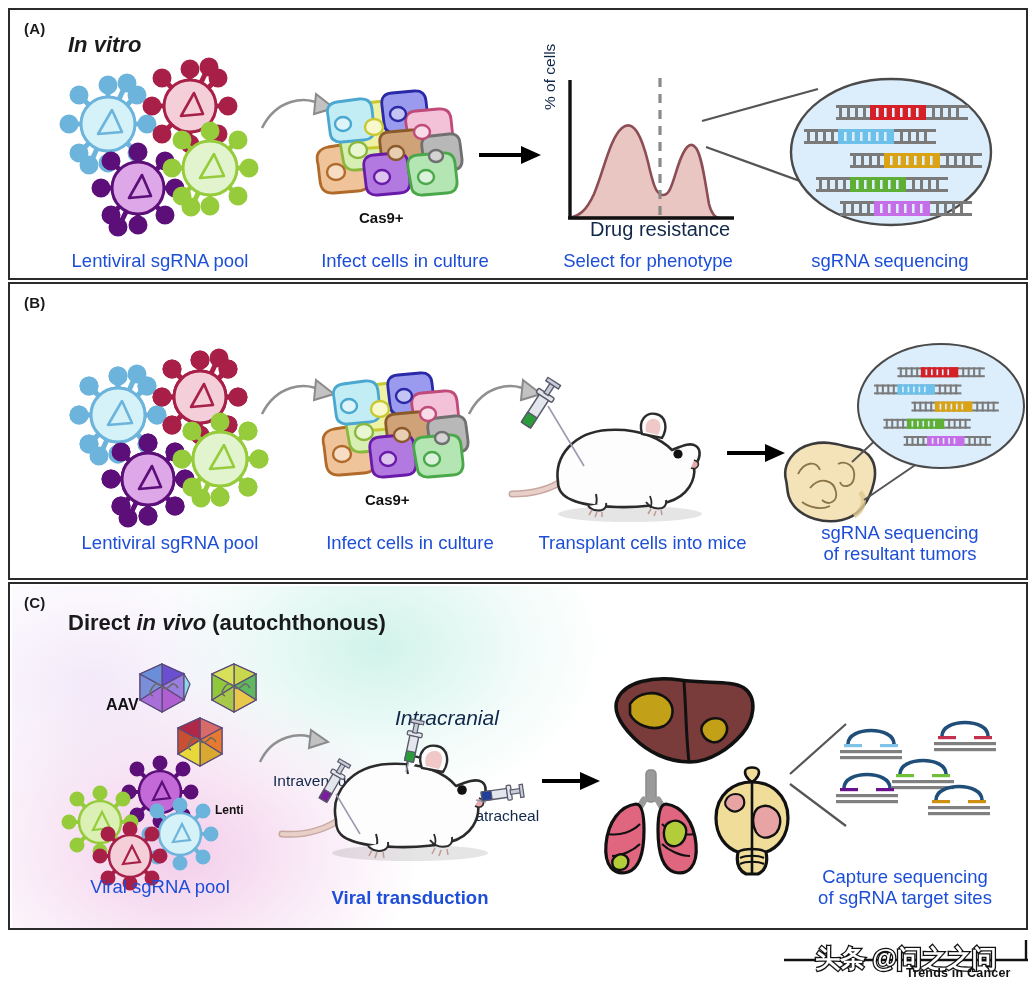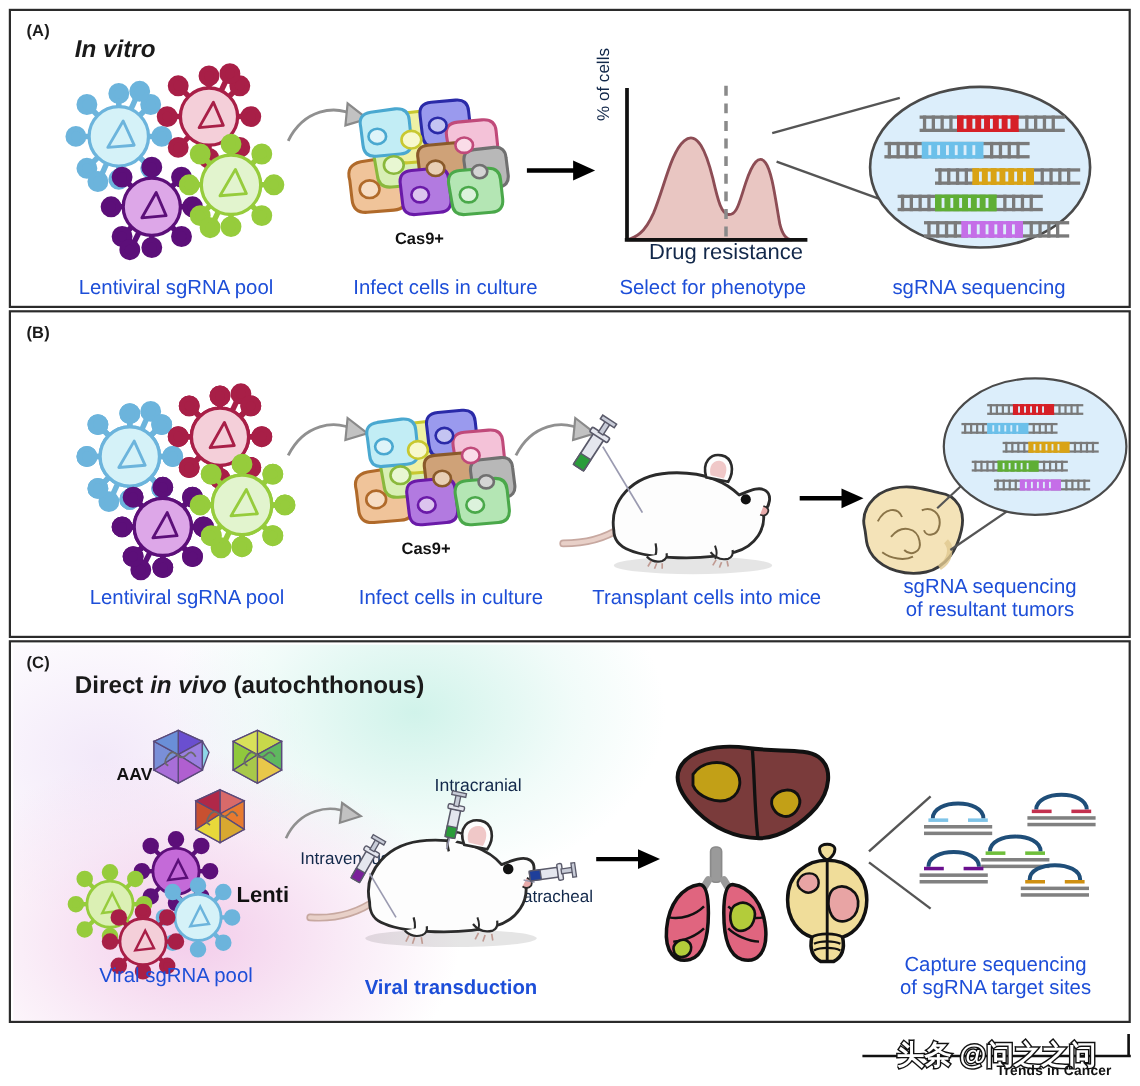--- a/index.html
+++ b/index.html
@@ -1014,7 +1014,7 @@
     </svg>
 
     <div class="small-lab" style="left:263px;top:188px;font-size:15.5px;">Intravenous</div>
-    <div class="small-lab" style="left:385px;top:122px;font-size:16px;">Intracranial</div>
+    <div class="small-lab" style="left:385px;top:122px;font-size:21px;font-style:italic;">Intracranial</div>
     <div class="small-lab" style="left:443px;top:223px;font-size:15.5px;">Intratracheal</div>
 
     <svg class="abs" style="left:270px;top:134px;" width="260" height="150" viewBox="0 0 260 150">

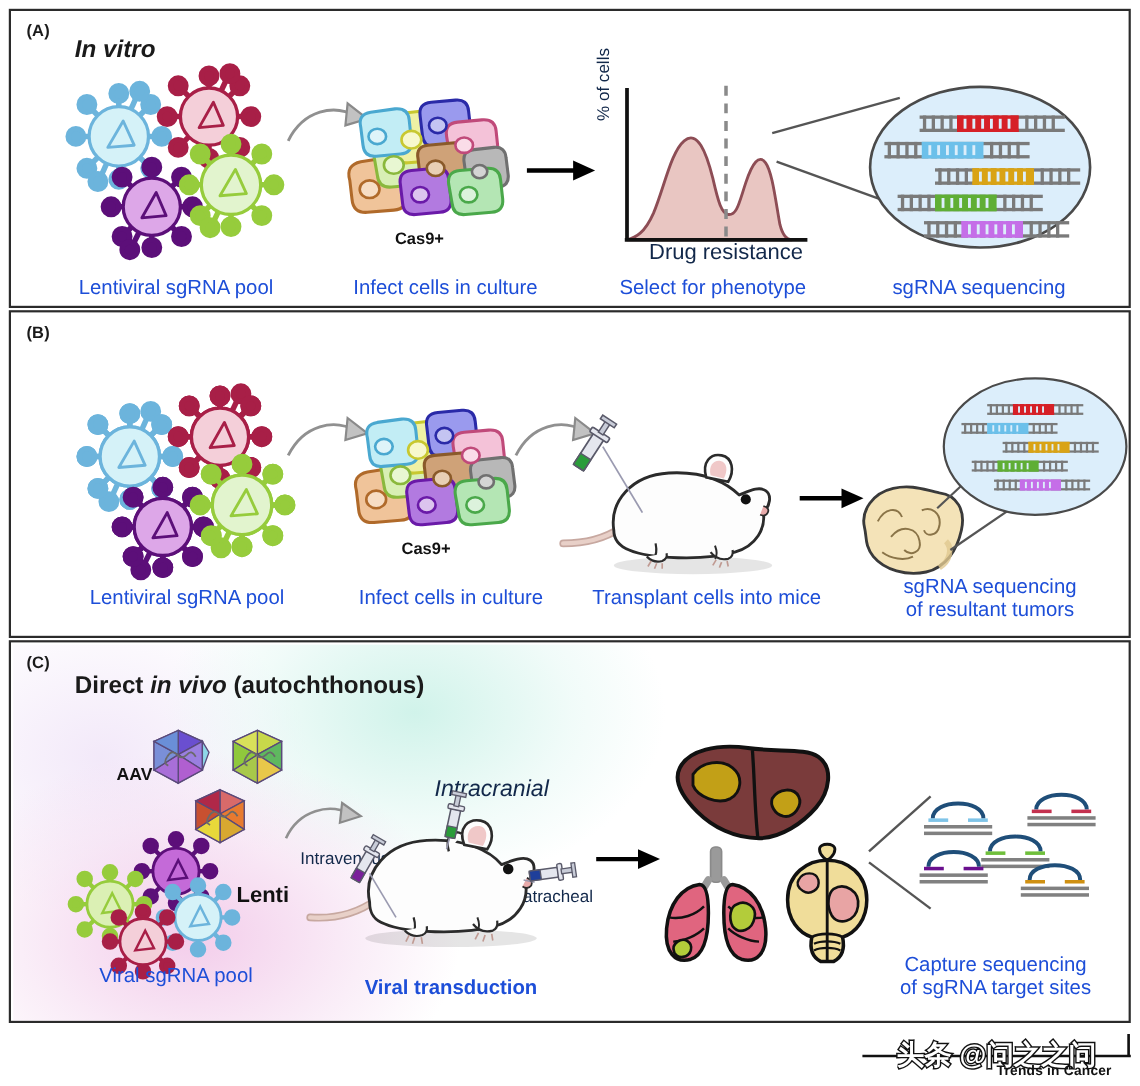--- a/index.html
+++ b/index.html
@@ -1006,7 +1006,7 @@
       <circle cx="72" cy="104" r="21" fill="#f4cfd9" stroke="#a81f47" stroke-width="2.6"></circle>
       <path d="M65 112 L74 94 L82 110 Z" fill="none" stroke="#a81f47" stroke-width="2.2"></path>
     </svg>
-    <div class="bold-lab" style="left:205px;top:219px;font-size:20px;">Lenti</div>
+    <div class="bold-lab" style="left:205px;top:219px;font-size:12px;">Lenti</div>
 
     <svg class="abs" style="left:246px;top:142px;" width="82" height="42" viewBox="0 0 82 42">
       <path d="M4 36 C16 10, 44 4, 62 14" fill="none" stroke="#909090" stroke-width="2.4"></path>

